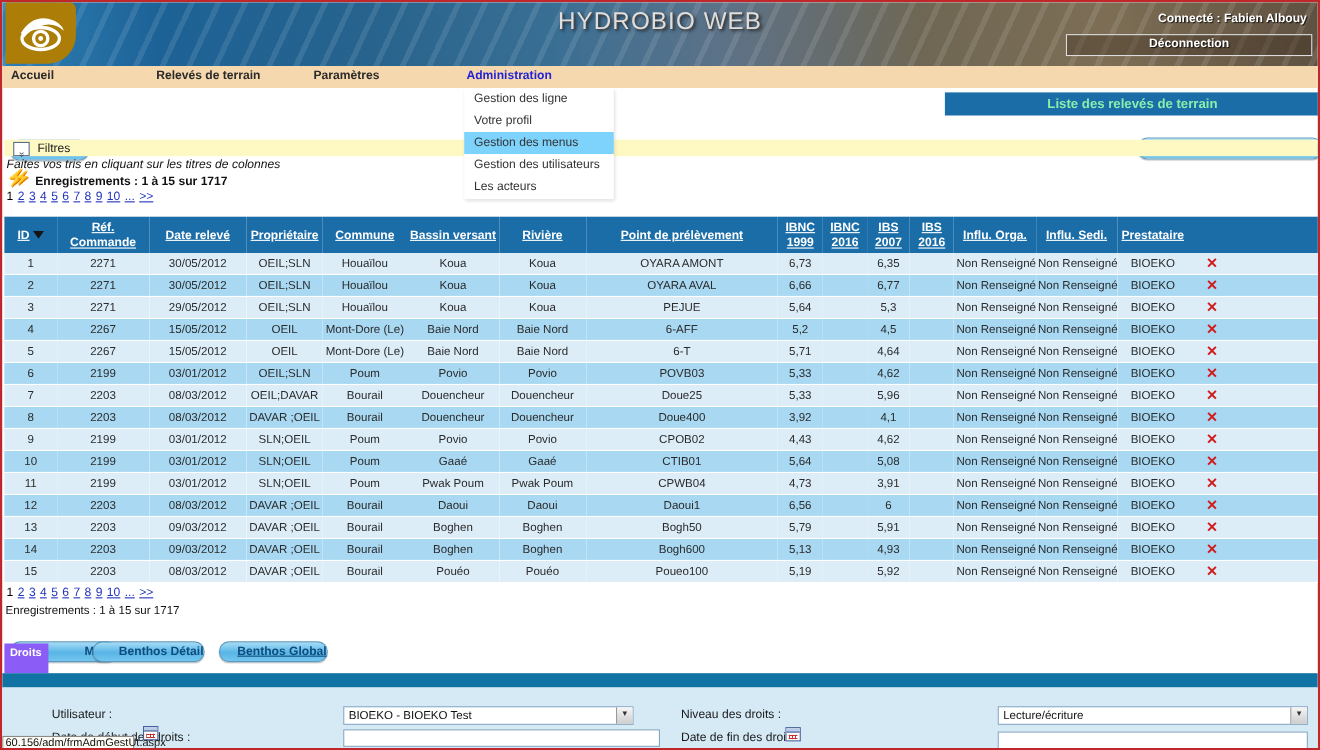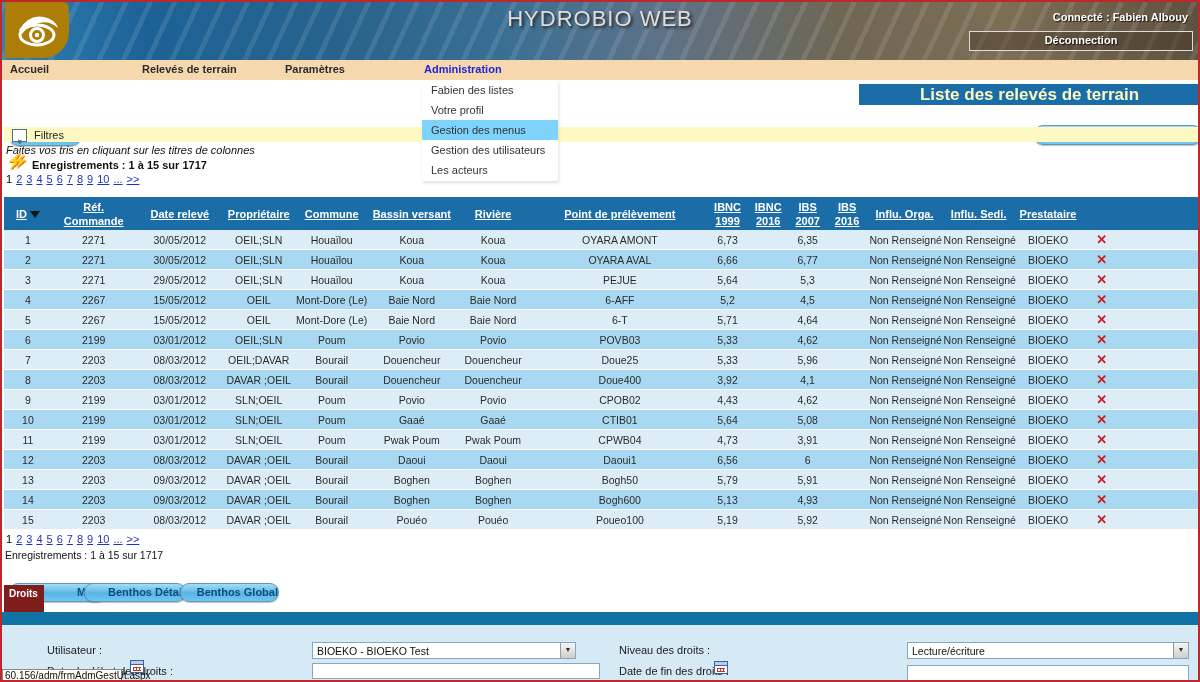--- a/index.html
+++ b/index.html
@@ -105,7 +105,7 @@
   </div>
 
   <div class="dropdown">
-    <div class="dd-item">Fabien des listes</div>
+    <div class="dd-item">Gestion des ligne</div>
     <div class="dd-item">Votre profil</div>
     <div class="dd-item hl">Gestion des menus</div>
     <div class="dd-item">Gestion des utilisateurs</div>

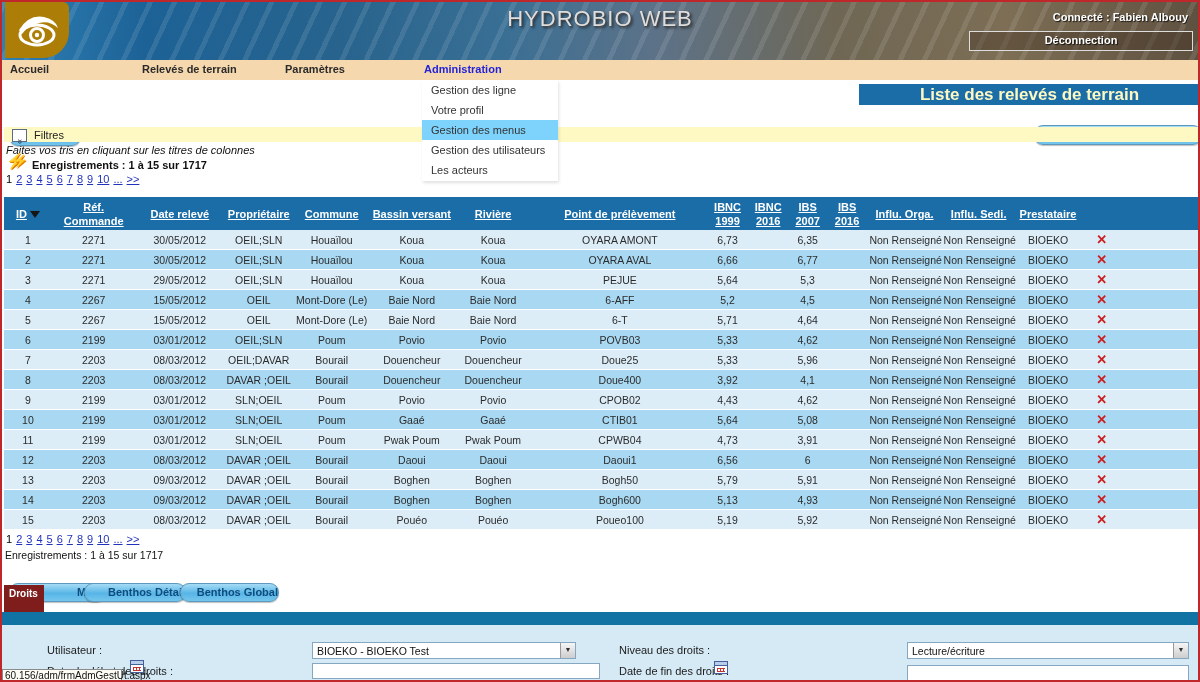--- a/index.html
+++ b/index.html
@@ -28,7 +28,7 @@
   .dd-item.hl{background:#7dd3fc;}
 
   
-  .list-banner{position:absolute;left:857px;top:82px;width:341px;height:21px;background:#1b6da8;color:#fef9c3;font-weight:bold;font-size:17px;text-align:center;line-height:21px;}
+  .list-banner{position:absolute;left:857px;top:82px;width:341px;height:21px;background:#1b6da8;color:#86efac;font-weight:bold;font-size:12px;text-align:center;line-height:21px;}
   .pill{position:absolute;border:1px solid #5d99bd;border-radius:9px;background:linear-gradient(180deg,#a6dcf6,#57b5e6 55%,#74c6ee);font-size:11px;font-weight:bold;color:#0f4c7d;text-align:right;cursor:pointer;box-shadow:0 1px 1px rgba(0,0,0,.25);margin-top:18px;}
   .fiche-btn{left:1032px;top:105px;width:166px;height:18px;line-height:17px;font-weight:normal;color:#133c60;}
   .add-btn{left:7px;top:107px;width:70px;height:17px;line-height:16px;color:#dff3ff;}

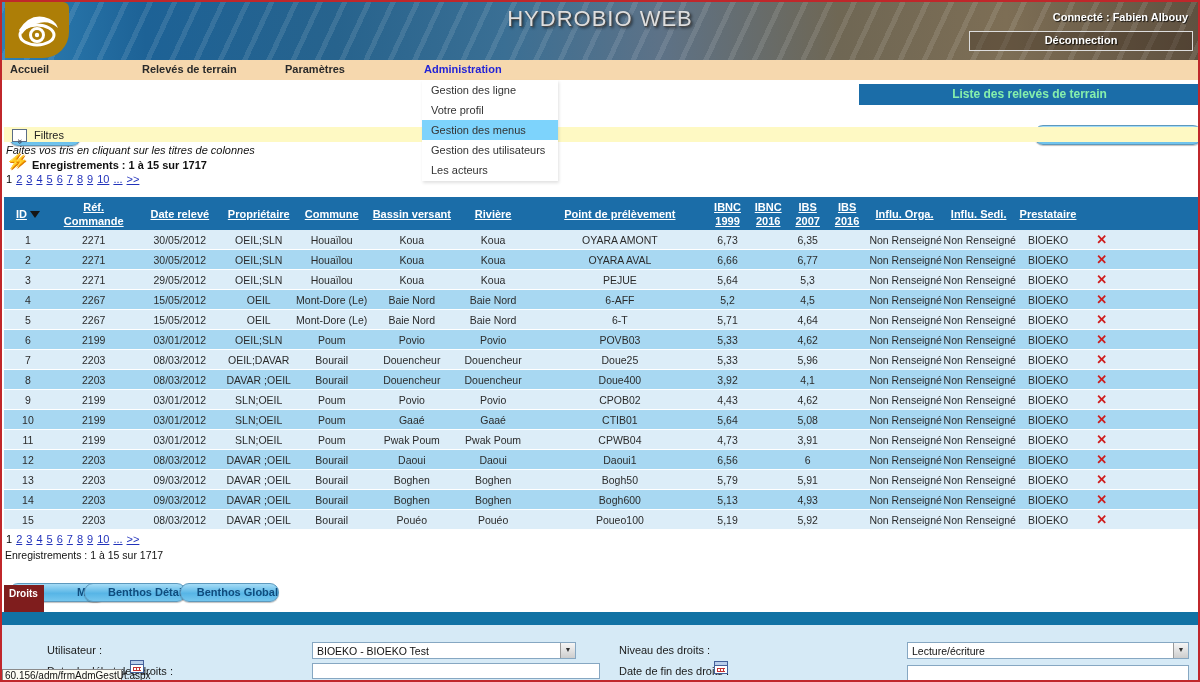--- a/index.html
+++ b/index.html
@@ -62,7 +62,7 @@
   .meso-btn{left:7px;top:563px;width:70px;height:17px;line-height:16px;padding-left:25px;}
   .bdetail-btn{left:82px;top:563px;width:100px;height:17px;line-height:16px;}
   .bglobal-btn{left:178px;top:563px;width:97px;height:17px;line-height:16px;}
-  .droits-tab{position:absolute;left:2px;top:583px;width:40px;height:27px;background:#7f1d1d;color:#fff;font-size:10px;font-weight:bold;padding:3px 0 0 5px;box-sizing:border-box;cursor:pointer;}
+  .droits-tab{position:absolute;left:2px;top:583px;width:40px;height:27px;background:#8b5cf6;color:#fff;font-size:10px;font-weight:bold;padding:3px 0 0 5px;box-sizing:border-box;cursor:pointer;}
   .blue-bar{position:absolute;left:0;top:610px;width:100%;height:13px;background:#1172a4;}
   .details-zone{position:absolute;left:0;top:623px;width:100%;height:57px;background:#d6eaf6;}
   .fld-label{position:absolute;font-size:11px;color:#1a1a1a;white-space:nowrap;}

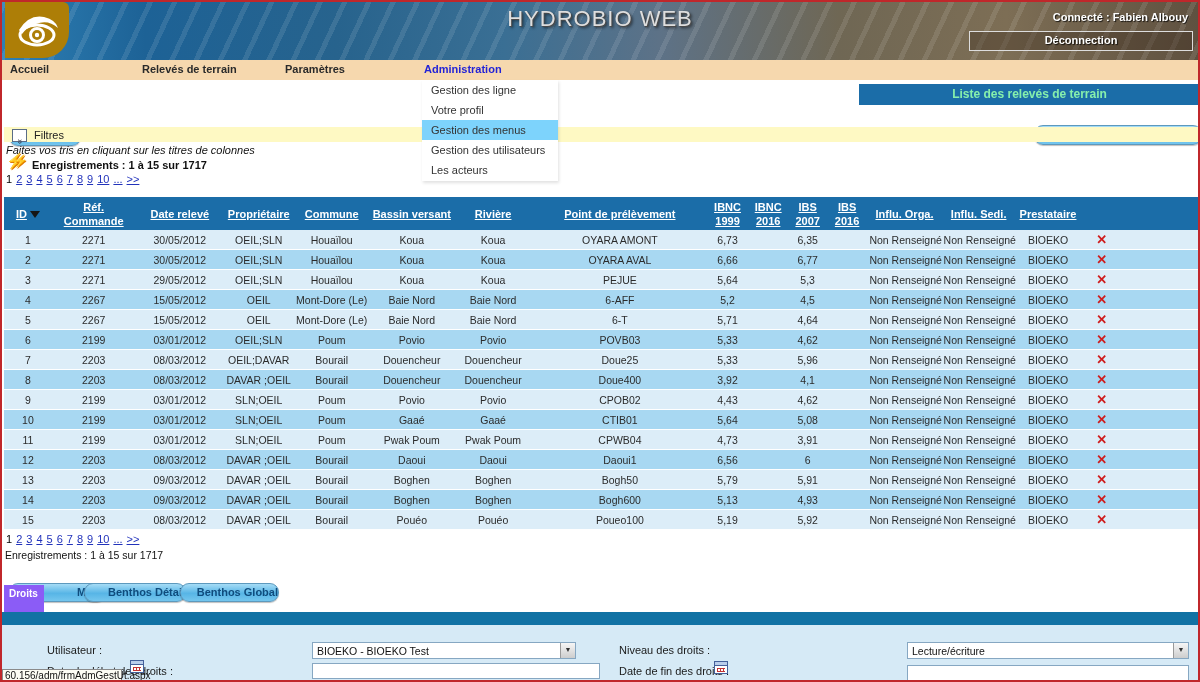--- a/index.html
+++ b/index.html
@@ -61,7 +61,7 @@
   .records-bottom{position:absolute;left:3px;top:547px;font-size:10.5px;color:#111;}
   .meso-btn{left:7px;top:563px;width:70px;height:17px;line-height:16px;padding-left:25px;}
   .bdetail-btn{left:82px;top:563px;width:100px;height:17px;line-height:16px;}
-  .bglobal-btn{left:178px;top:563px;width:97px;height:17px;line-height:16px;}
+  .bglobal-btn{left:197px;top:563px;width:97px;height:17px;line-height:16px;text-decoration:underline;}
   .droits-tab{position:absolute;left:2px;top:583px;width:40px;height:27px;background:#8b5cf6;color:#fff;font-size:10px;font-weight:bold;padding:3px 0 0 5px;box-sizing:border-box;cursor:pointer;}
   .blue-bar{position:absolute;left:0;top:610px;width:100%;height:13px;background:#1172a4;}
   .details-zone{position:absolute;left:0;top:623px;width:100%;height:57px;background:#d6eaf6;}

